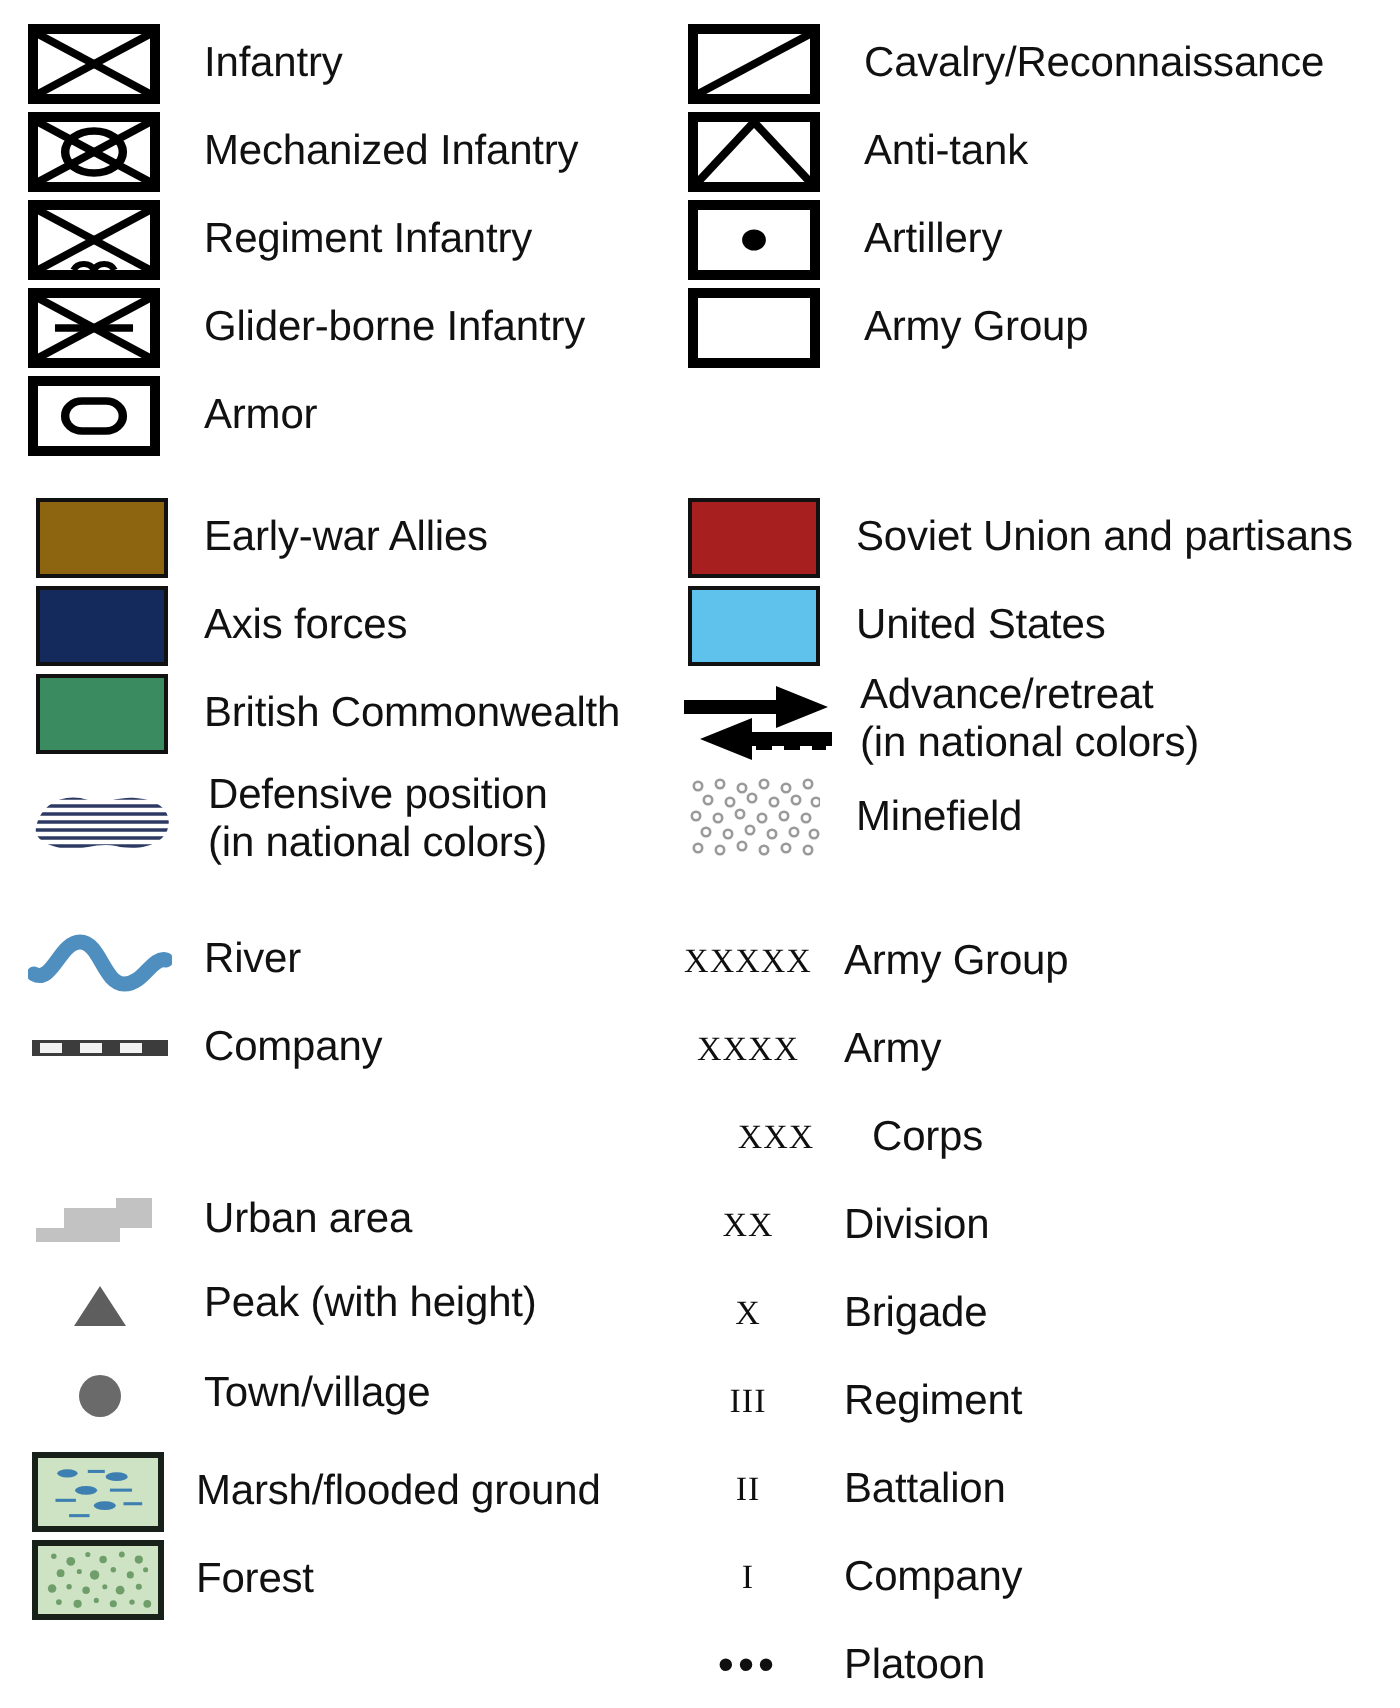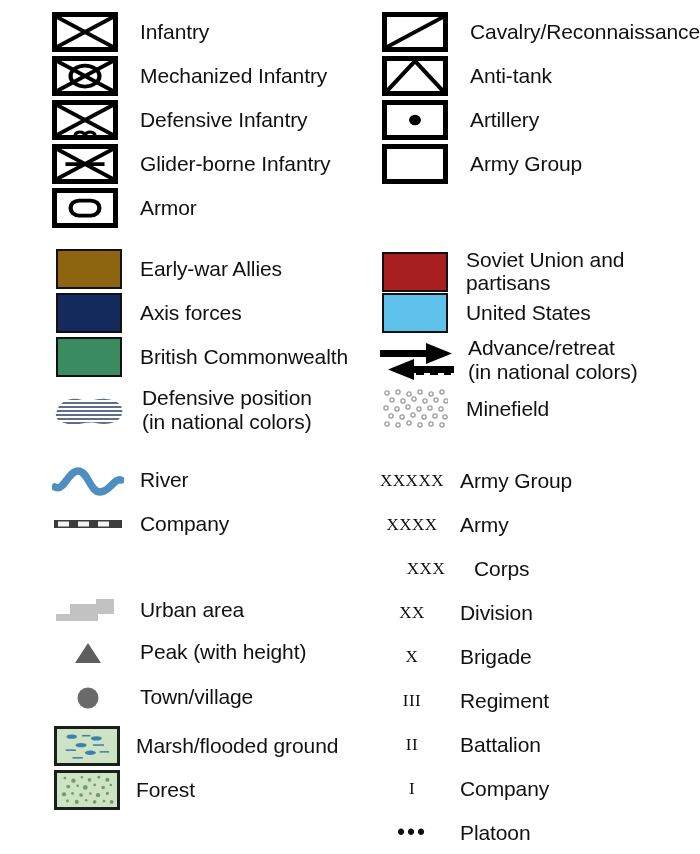--- a/index.html
+++ b/index.html
@@ -14,7 +14,7 @@
   .legend{position:relative;width:700px;height:854px;}
 
   
-  .row{position:absolute;display:flex;align-items:center;margin-left:38px;}
+  .row{position:absolute;display:flex;align-items:center;}
   .sym{flex:0 0 auto;display:flex;align-items:center;justify-content:center;}
   .lbl{
     font-size:21px;line-height:1.08;color:#111111;

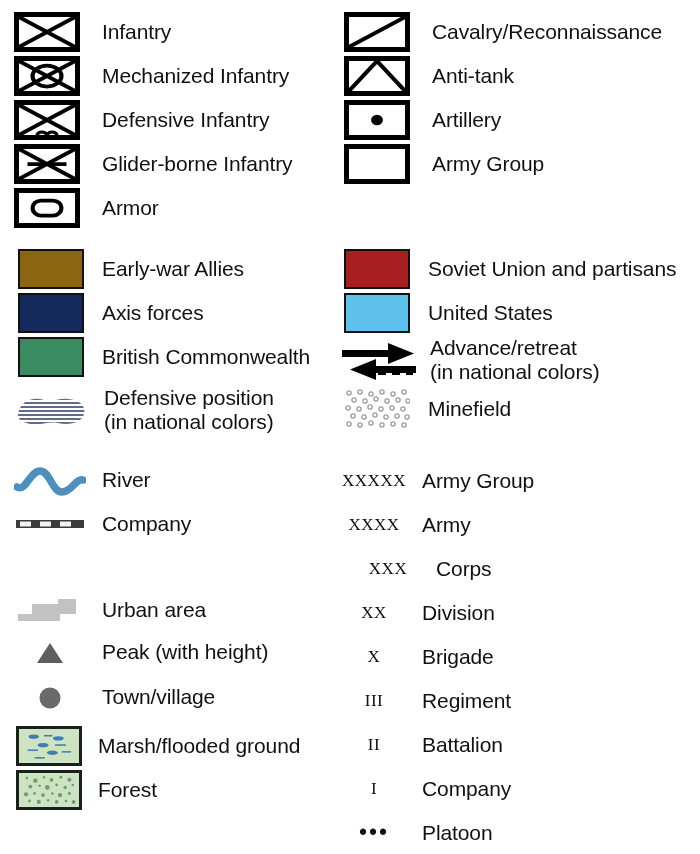--- a/index.html
+++ b/index.html
@@ -101,7 +101,7 @@
         </svg>
       </span>
     </span>
-    <span class="lbl" style="margin-left:22px;">Defensive Infantry</span>
+    <span class="lbl" style="margin-left:22px;">Regiment Infantry</span>
   </div>
 
   <div class="row" style="left:14px;top:144px;">

